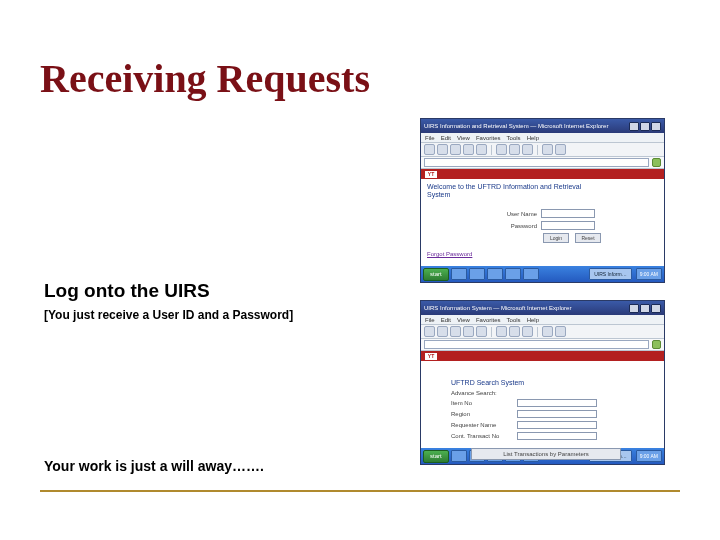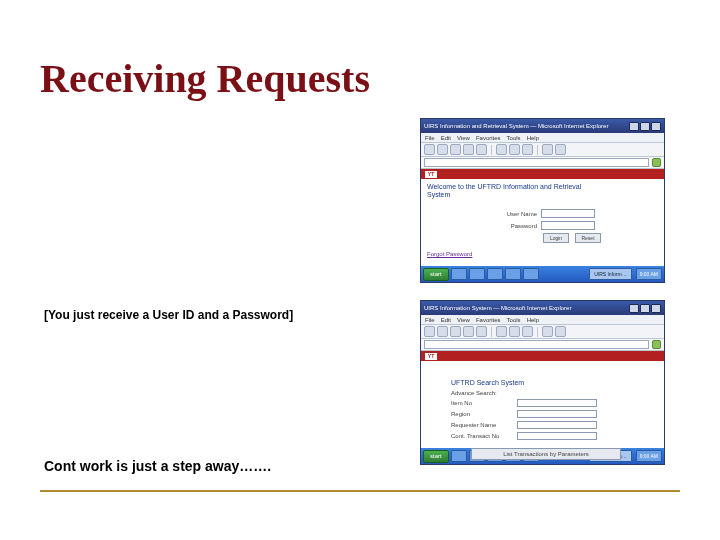--- a/index.html
+++ b/index.html
@@ -257,6 +257,7 @@
 <div class="slide">
 
   <h1 class="title">Receiving Requests</h1>
+  <div class="subtitle">Log onto the UIRS</div>
   <div class="note">[You just receive a User ID and a Password]</div>
   <div class="closing">Cont work is just a step away…….</div>
   <div class="rule"></div>

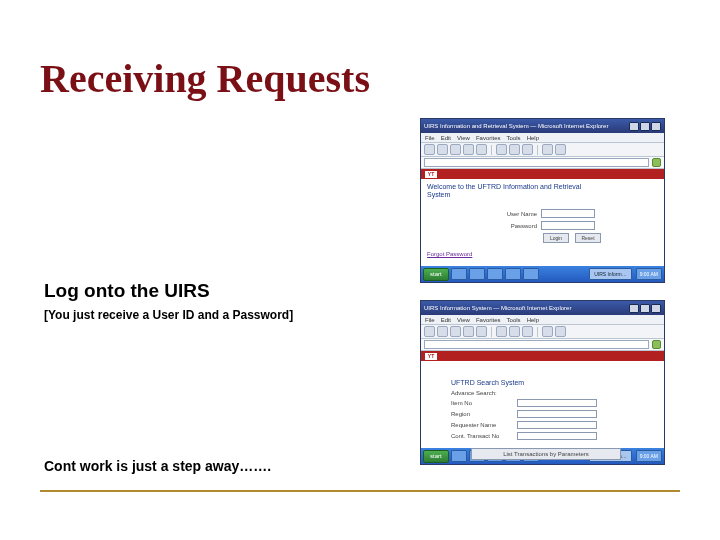--- a/index.html
+++ b/index.html
@@ -259,7 +259,7 @@
   <h1 class="title">Receiving Requests</h1>
   <div class="subtitle">Log onto the UIRS</div>
   <div class="note">[You just receive a User ID and a Password]</div>
-  <div class="closing">Cont work is just a step away…….</div>
+  <div class="closing">Your work is just a will away…….</div>
   <div class="rule"></div>
 
   <div class="shot shot1">

